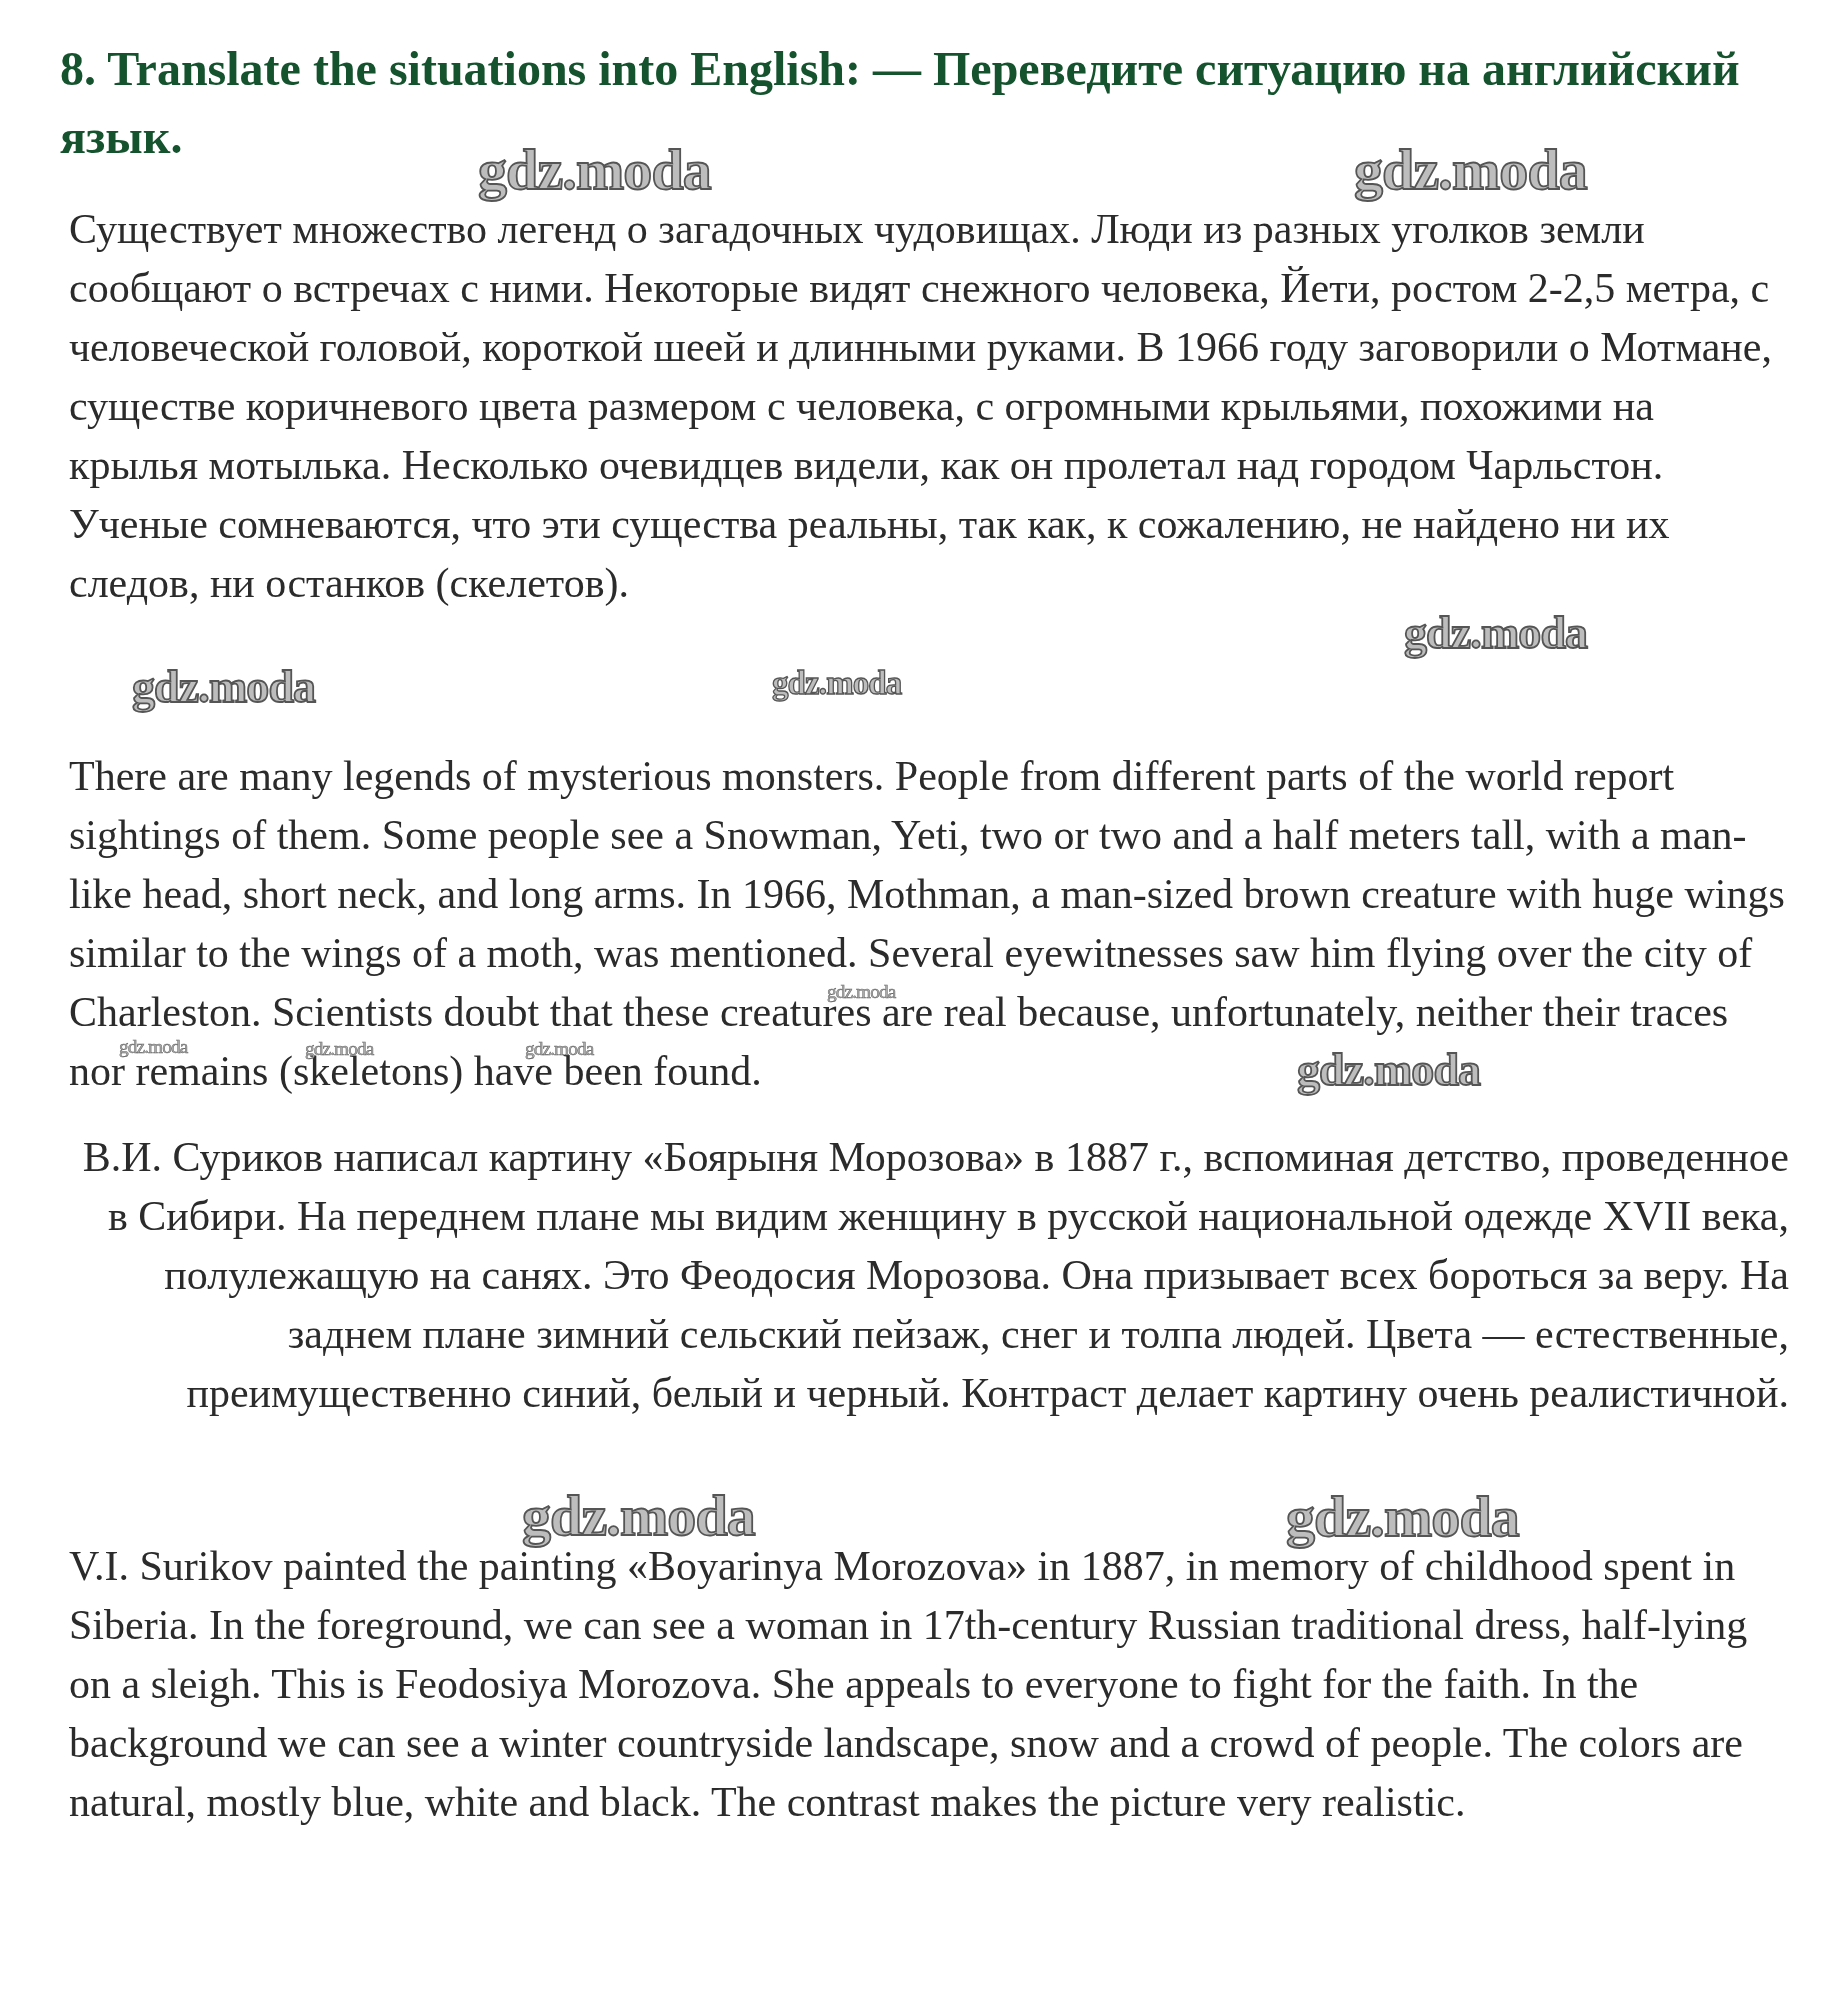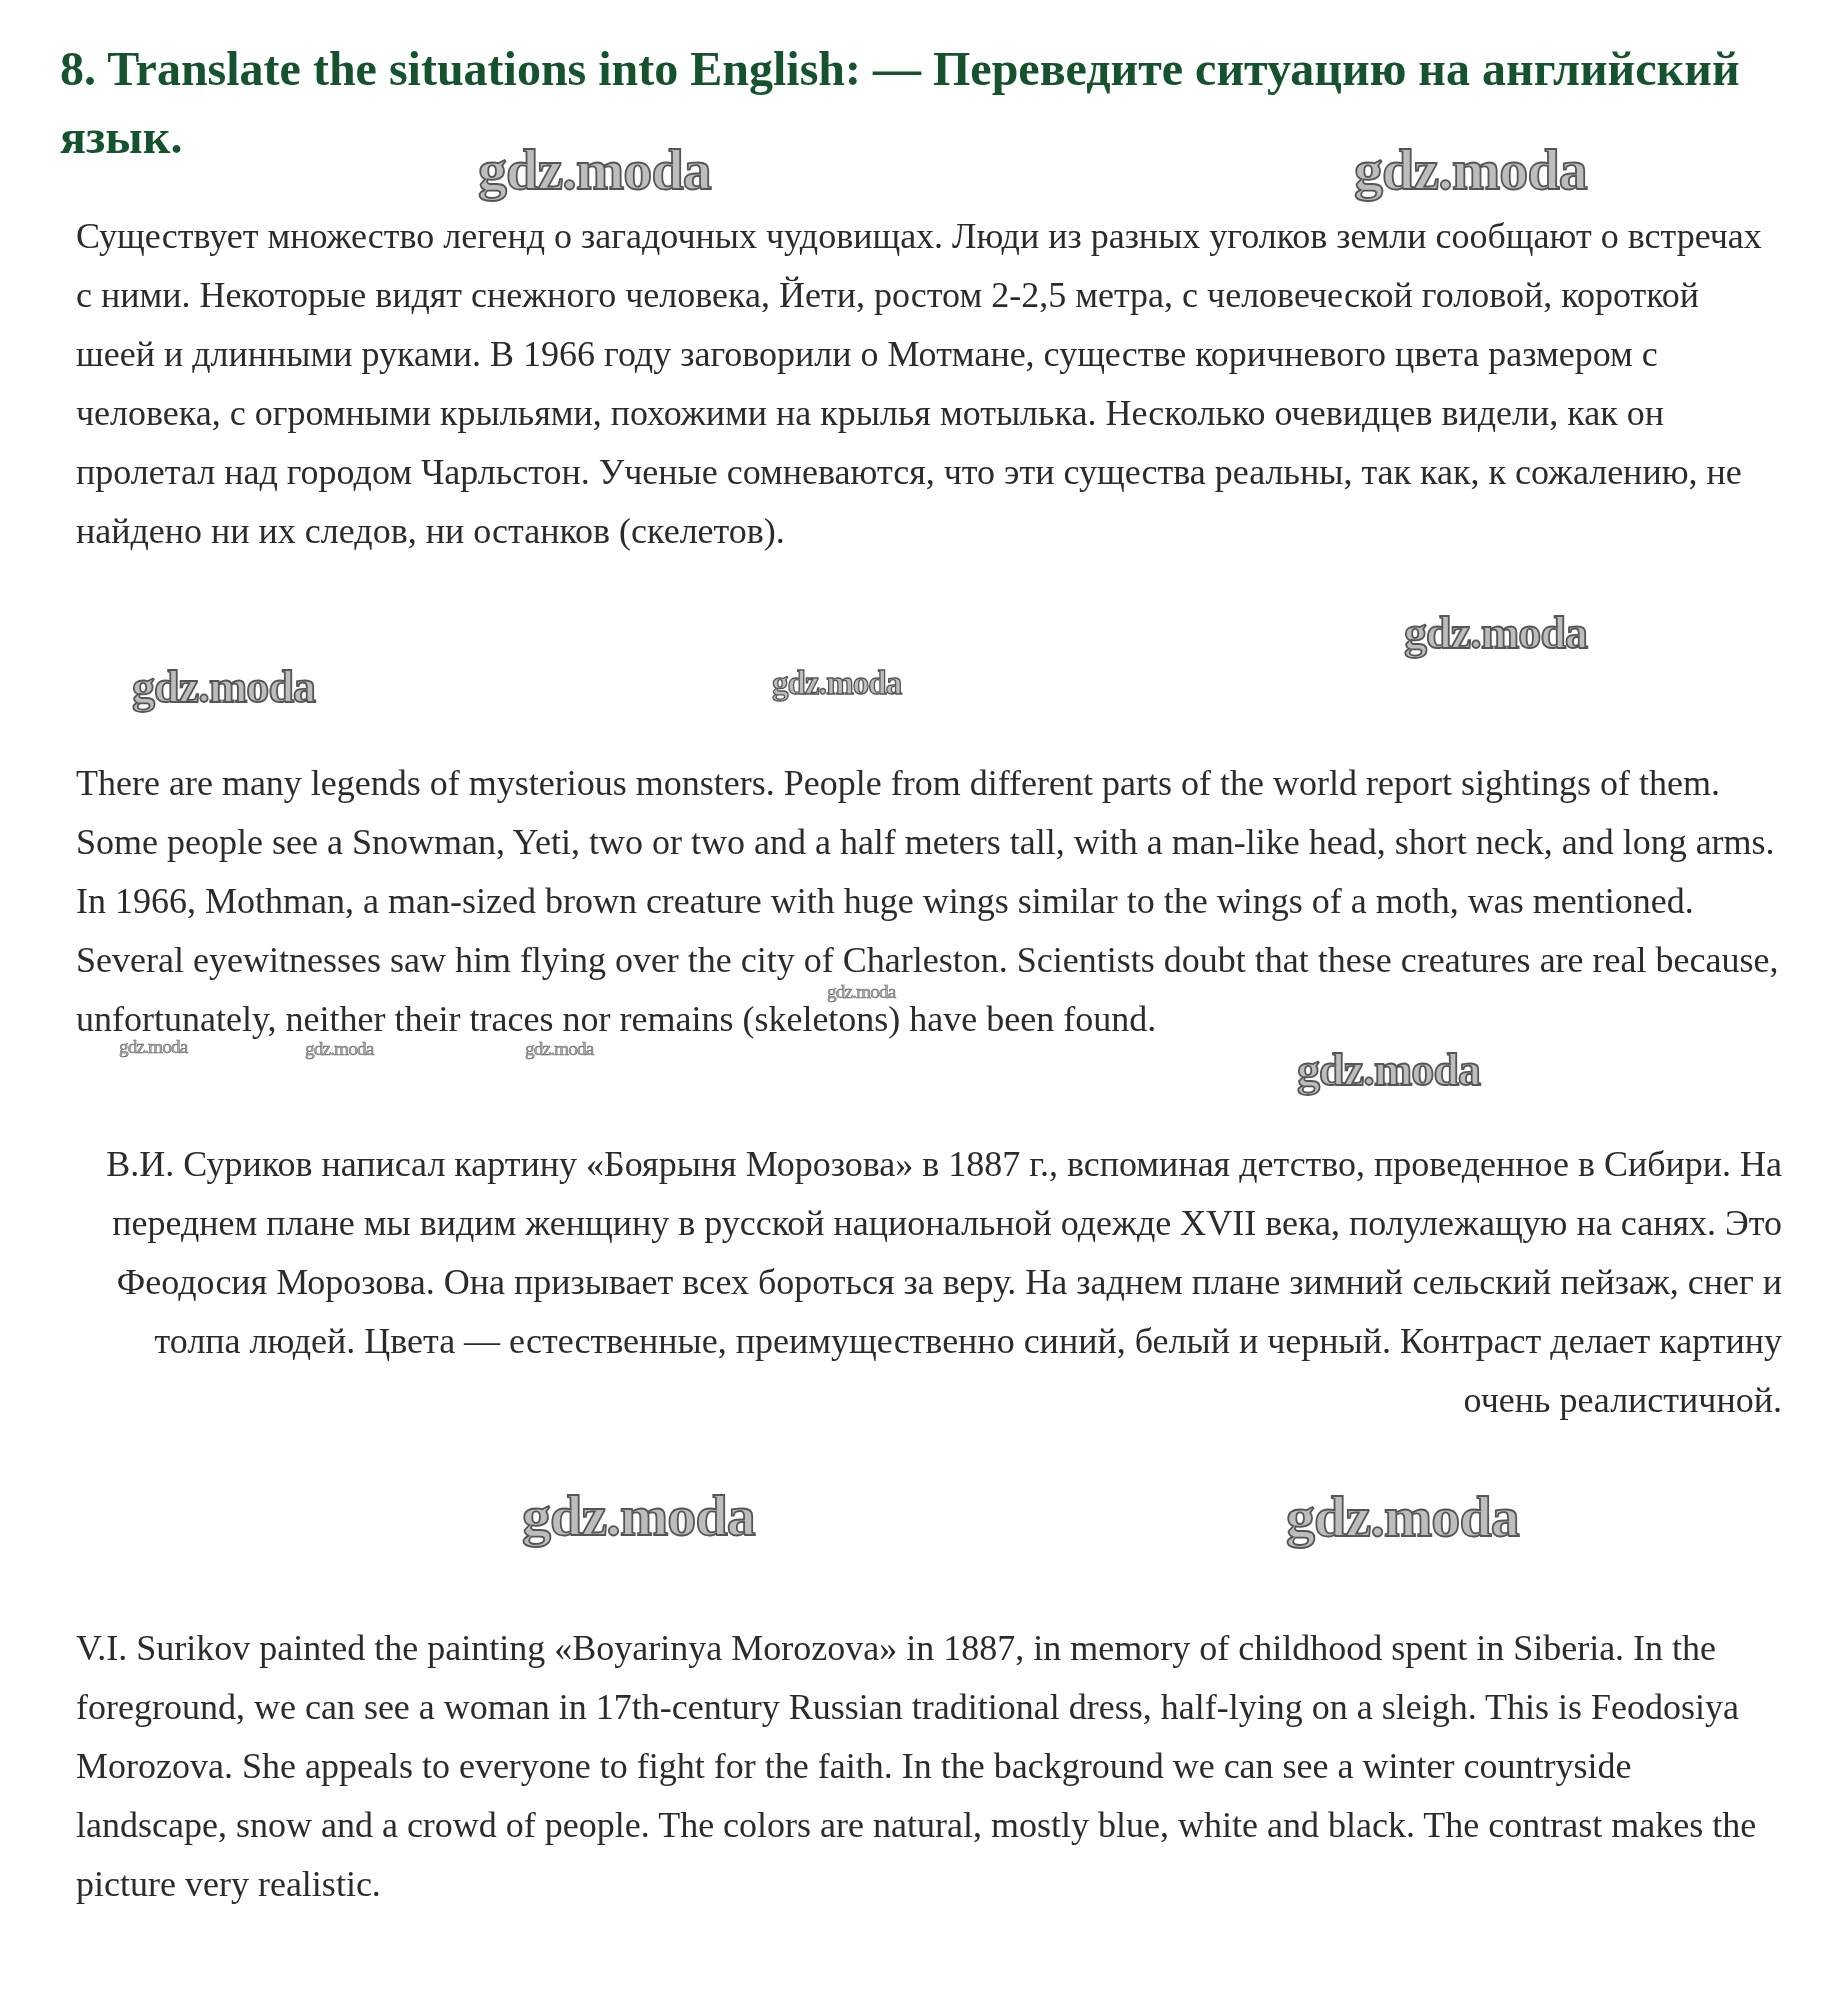--- a/index.html
+++ b/index.html
@@ -14,7 +14,7 @@
     margin: 0; color: #14532d;
   }
   .para {
-    font-size: 36px; line-height: 59px; margin: 16px;
+    font-size: 42px; line-height: 59px; margin: 9px;
     white-space: pre-line;
   }
   .p1 { position: absolute; top: 156px; }

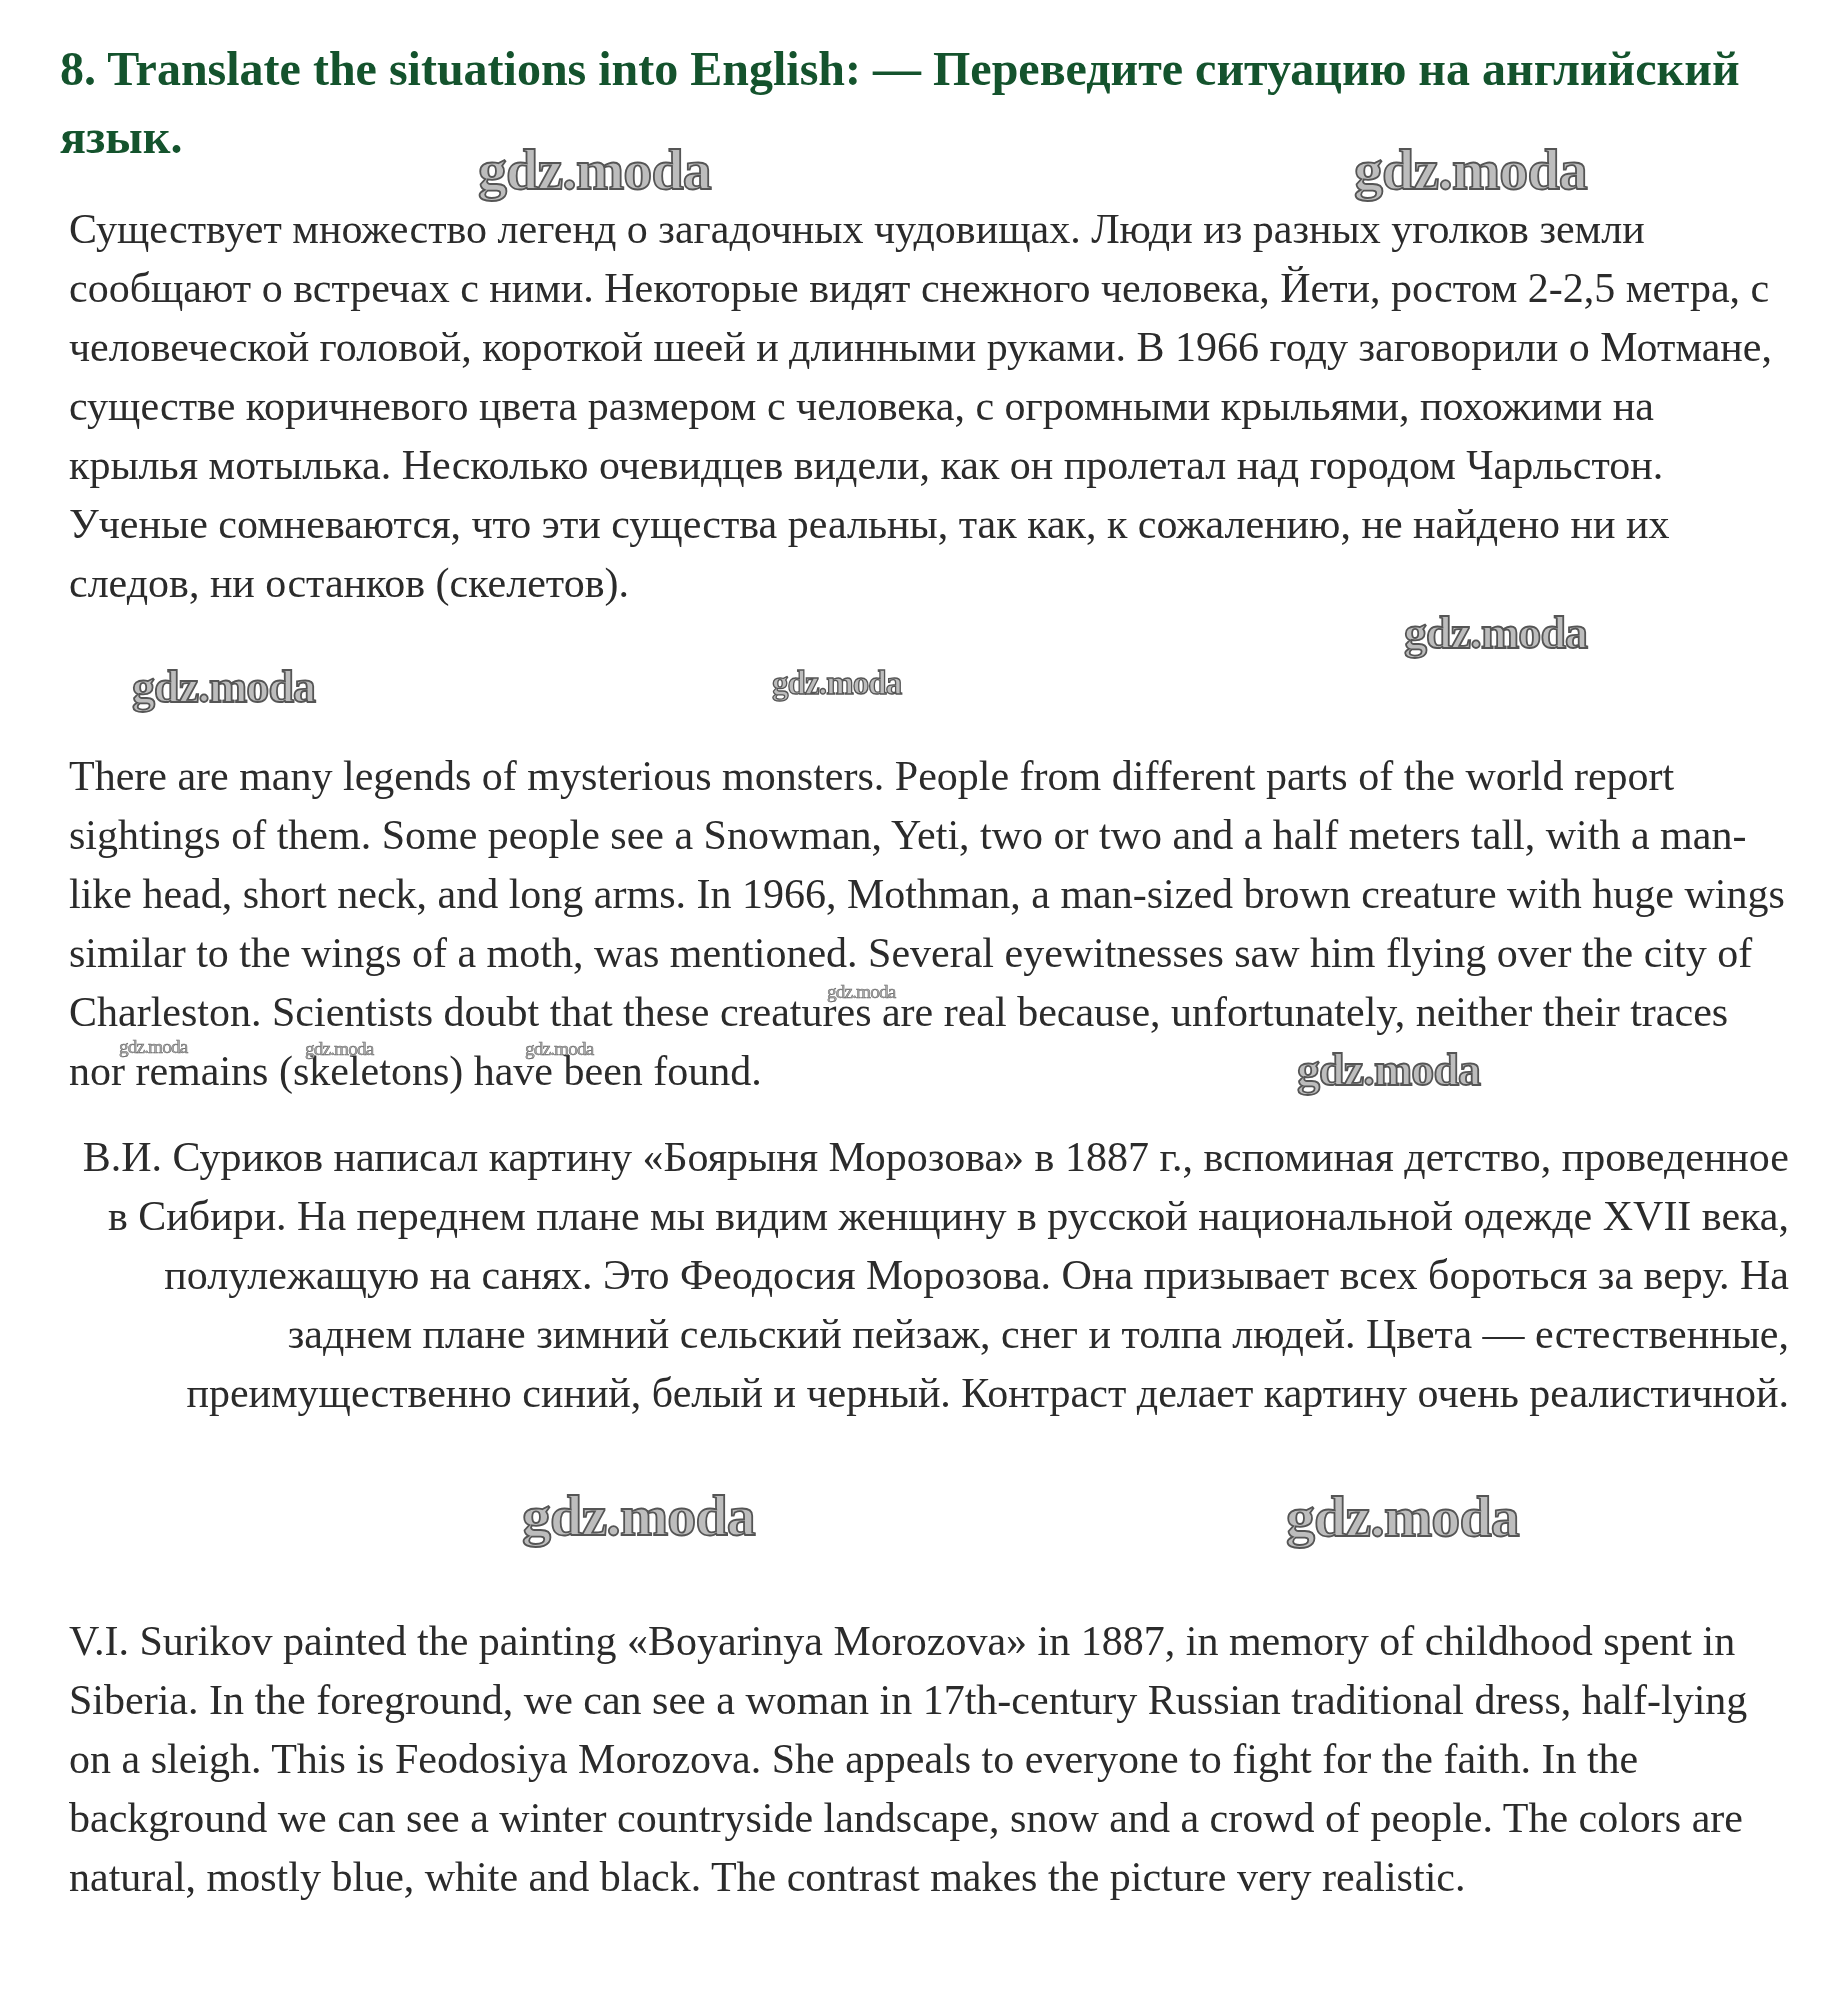--- a/index.html
+++ b/index.html
@@ -20,7 +20,7 @@
   .p1 { position: absolute; top: 156px; }
   .p2 { position: absolute; top: 703px; }
   .p3 { position: absolute; top: 1084px; text-align: right; }
-  .p4 { position: absolute; top: 1568px; }
+  .p4 { position: absolute; top: 1493px; }
   .wm {
     position: absolute; font-family: Liberation Serif, serif; font-weight: bold;
     color: #bdbdbd; -webkit-text-stroke: 1.8px #555; letter-spacing: -0.9px;

